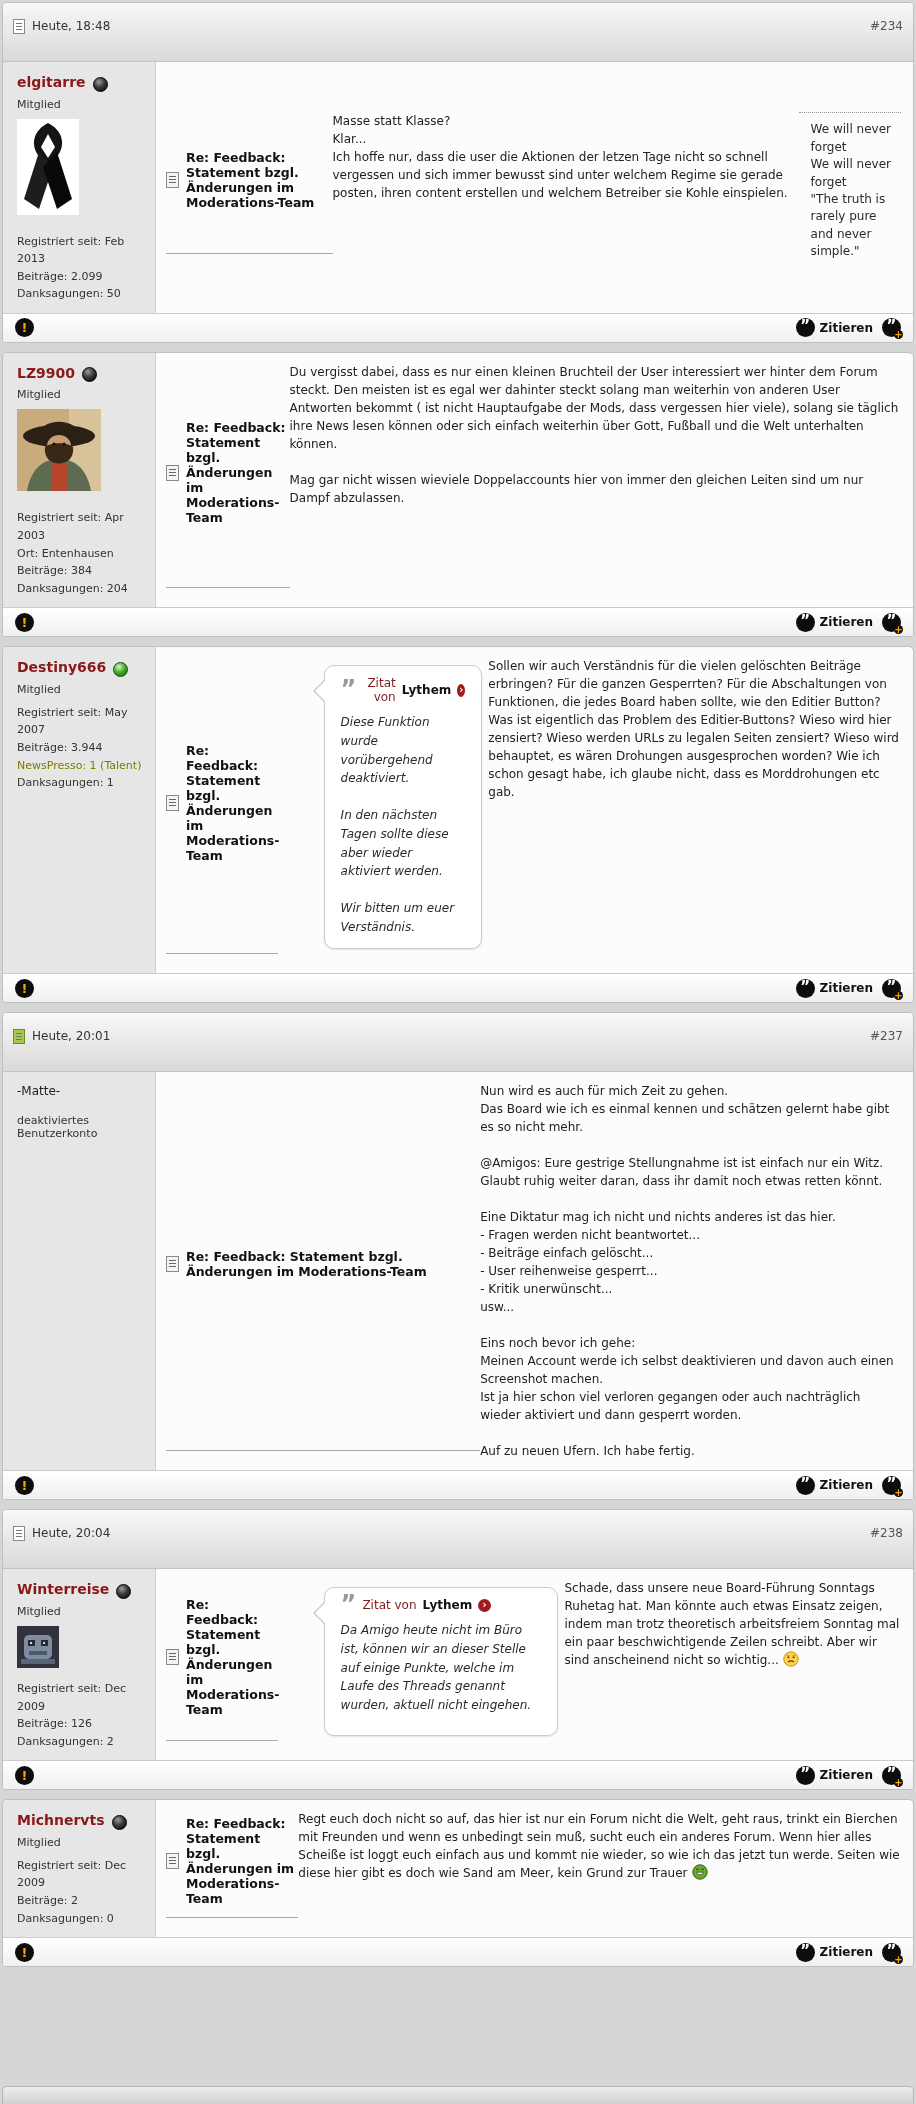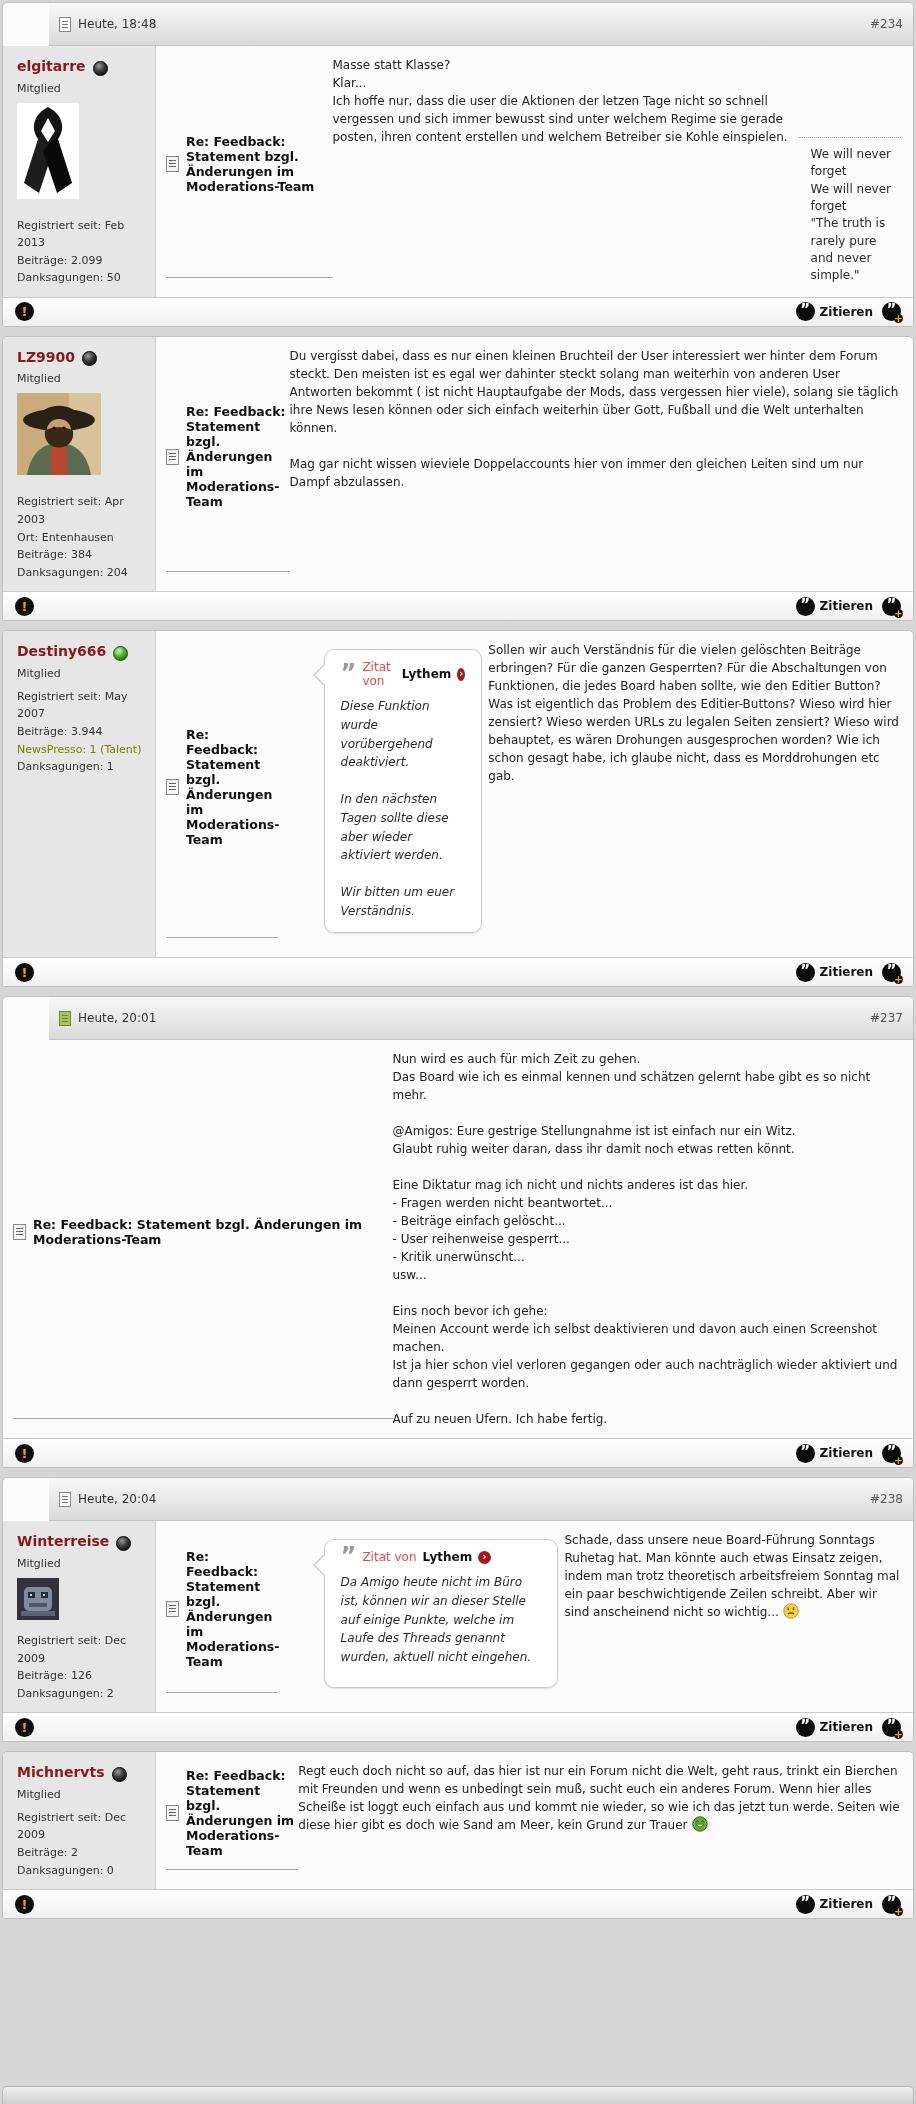--- a/index.html
+++ b/index.html
@@ -12,8 +12,8 @@
   .page{padding-top:2px;}
   
   .post{margin:0 2px 9px;border:1px solid #bfbfbf;border-radius:5px 5px 3px 3px;background:#fcfcfc;overflow:hidden;}
-  .posthead{height:26px;display:flex;align-items:center;padding:8px 10px;
-    background:linear-gradient(#f8f8f8,#d9d9d9);border-bottom:1px solid #c3c3c3;color:#333;margin-left:46px;}
+  .posthead{height:26px;display:flex;padding:16px 10px;
+    background:linear-gradient(#f8f8f8,#d9d9d9);border-bottom:1px solid #c3c3c3;color:#333;}
   .page-icon{width:10px;height:13px;background:#fff;border:1px solid #8a8a8a;position:relative;flex:0 0 auto;}
   .page-icon::before{content:"";position:absolute;left:2px;right:2px;top:3px;height:7px;
     background:repeating-linear-gradient(#777 0 1px, transparent 1px 3px);}

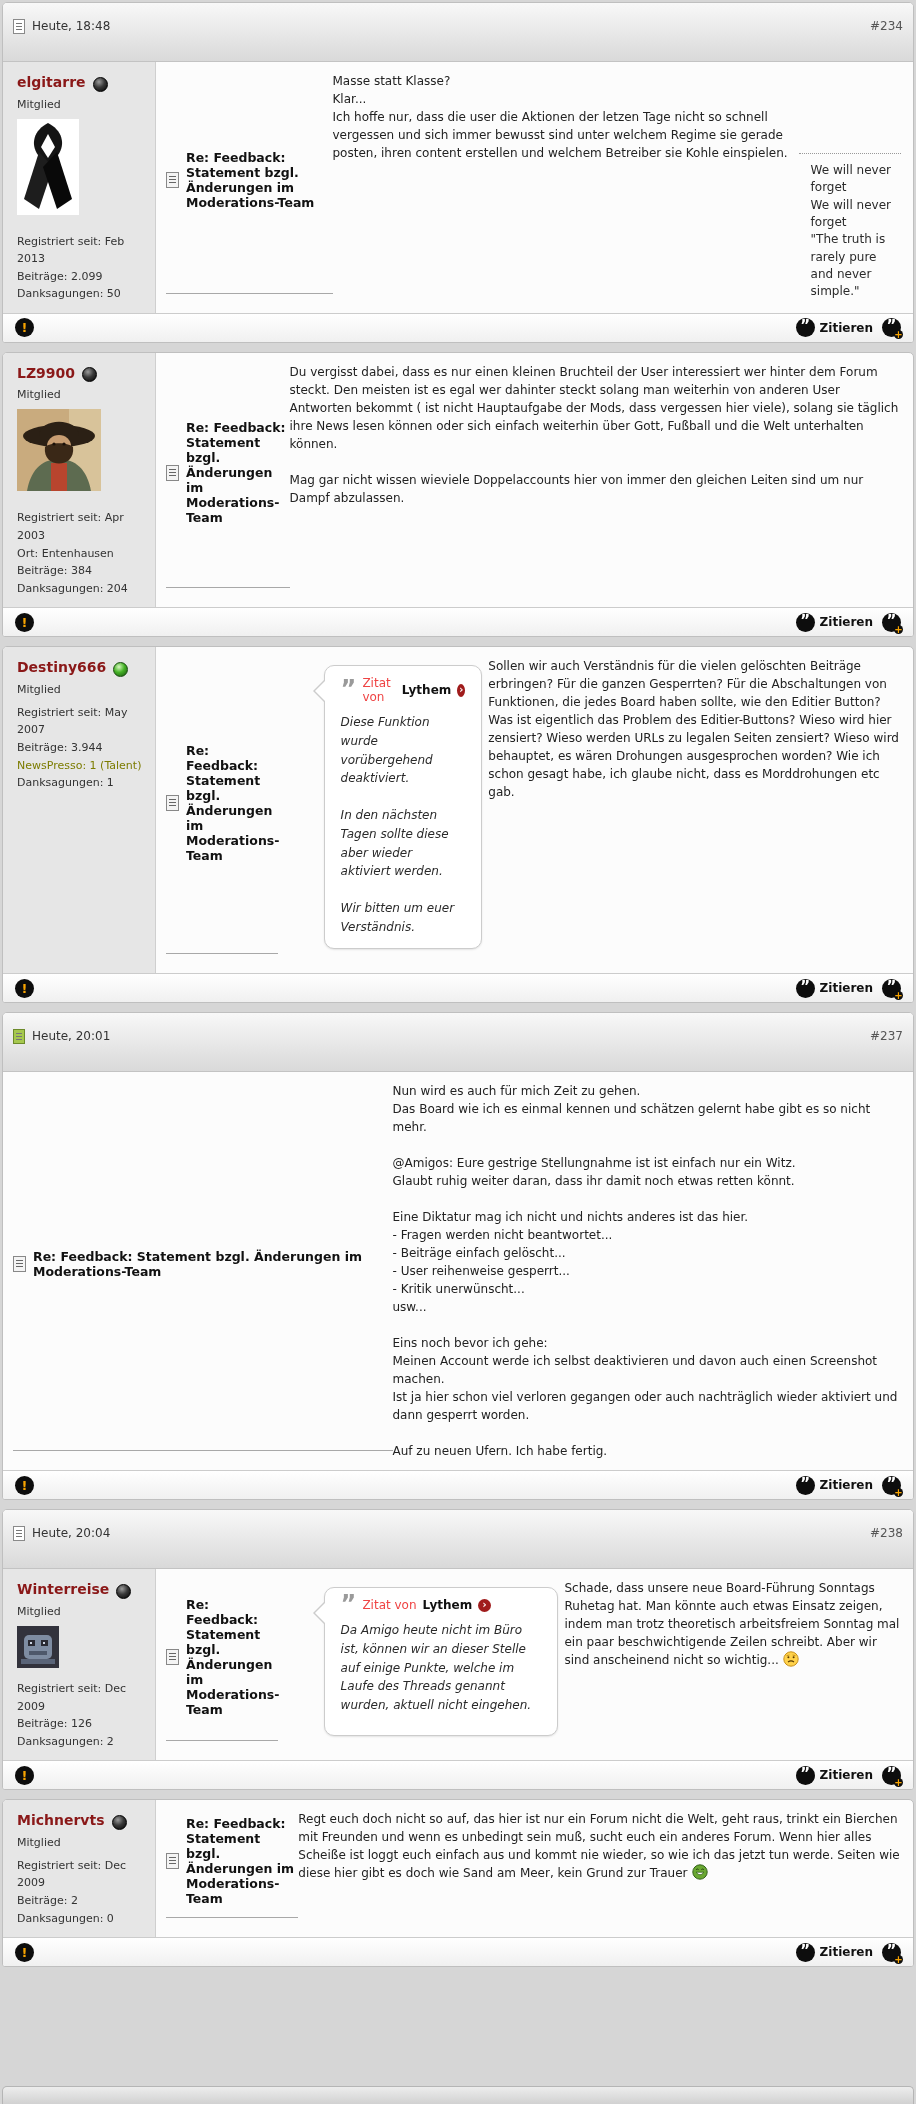--- a/index.html
+++ b/index.html
@@ -69,7 +69,7 @@
     background:#0d0d0d;border-radius:50%;width:9px;height:9px;line-height:9px;text-align:center;}
   .emoji{display:inline-block;vertical-align:-3px;margin-left:4px;}
   
-  .p234 .postmain{min-height:225px;}
+  .p234 .postmain{min-height:225px;align-items:center;}
   .p235 .postmain{min-height:166px;}
   .p236 .postmain{min-height:230px;}
   .p237 .postmain{min-height:272px;}

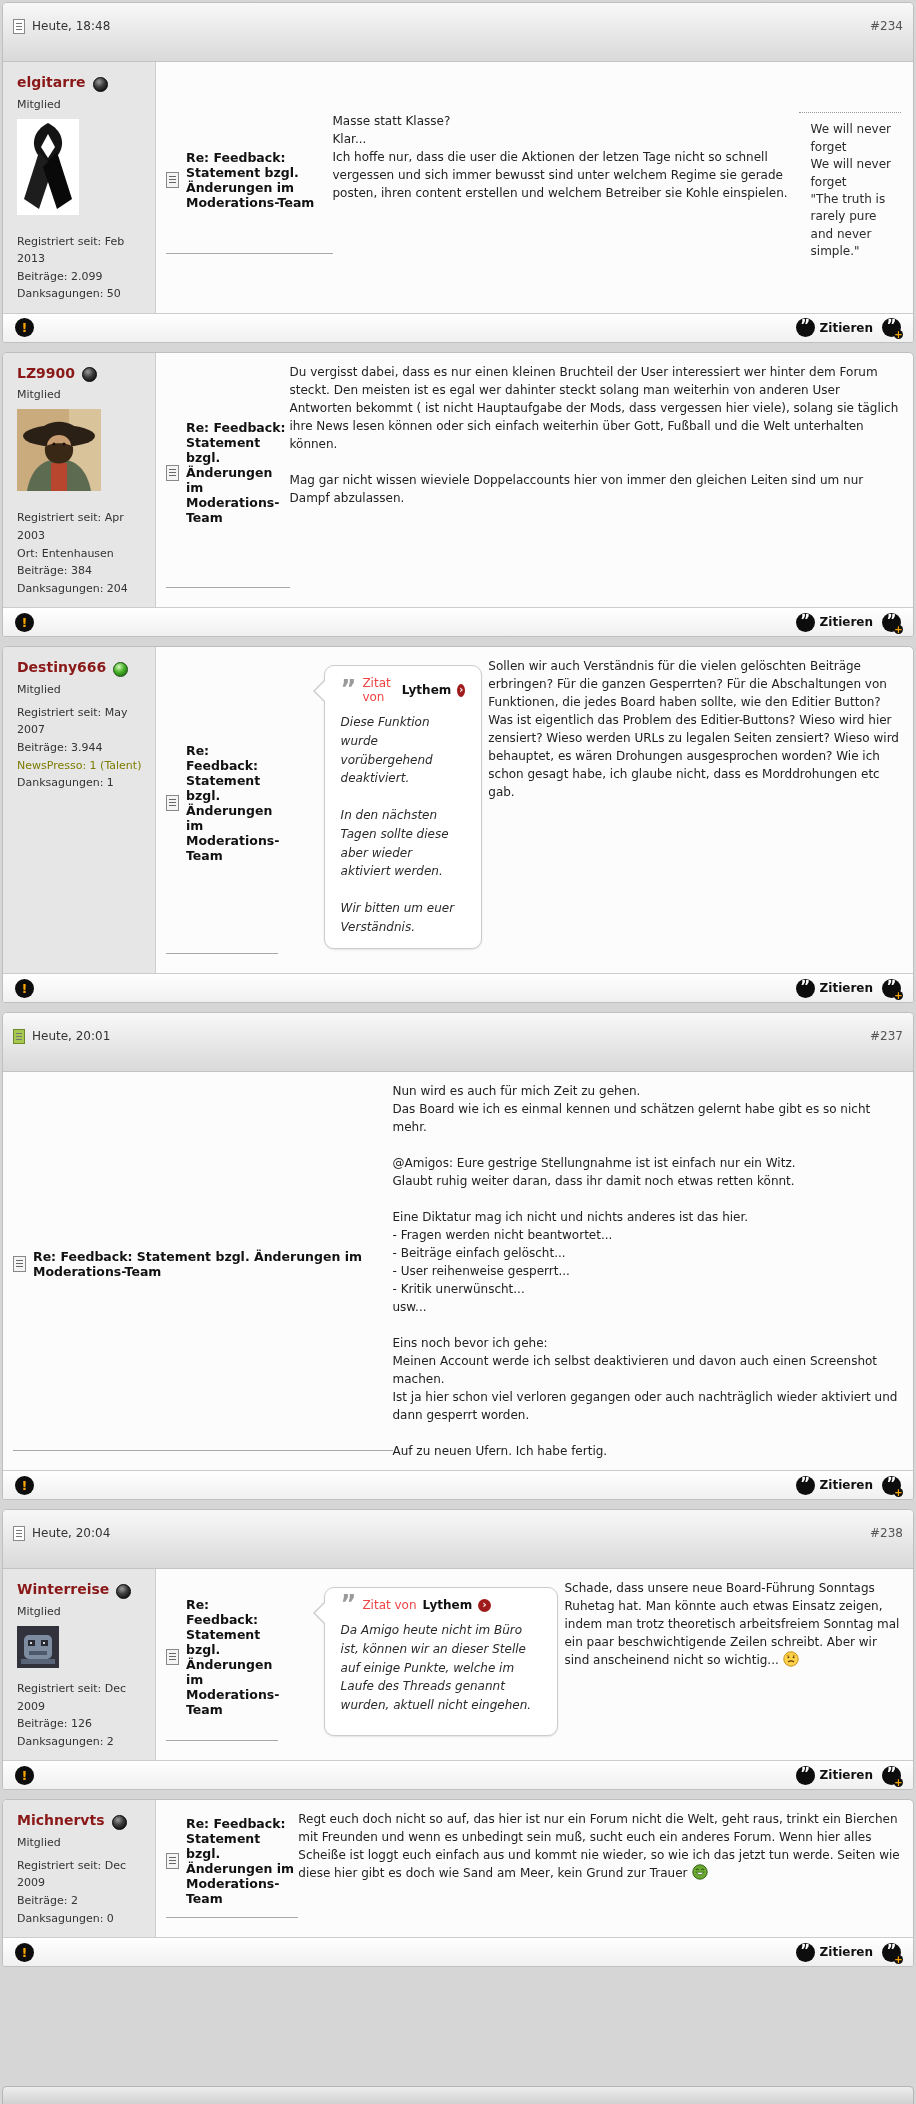--- a/index.html
+++ b/index.html
@@ -47,7 +47,7 @@
   .quotebox::after{content:"";position:absolute;left:-10px;top:14px;border:11px solid transparent;border-right-color:#fff;border-left:0;}
   .quote-head{display:flex;align-items:center;gap:6px;margin-bottom:9px;}
   .bigquote{font-size:24px;font-weight:bold;color:#9a9a9a;line-height:10px;height:12px;overflow:visible;}
-  .zitat-label{color:#ef4444;}
+  .zitat-label{color:#7f1d1d;text-align:right;}
   .quote-author{font-weight:bold;color:#111;}
   .viewpost{width:13px;height:13px;border-radius:50%;background:#a01c1c;color:#fff;font-size:10px;font-weight:bold;
     display:inline-flex;align-items:center;justify-content:center;text-decoration:none;line-height:1;}

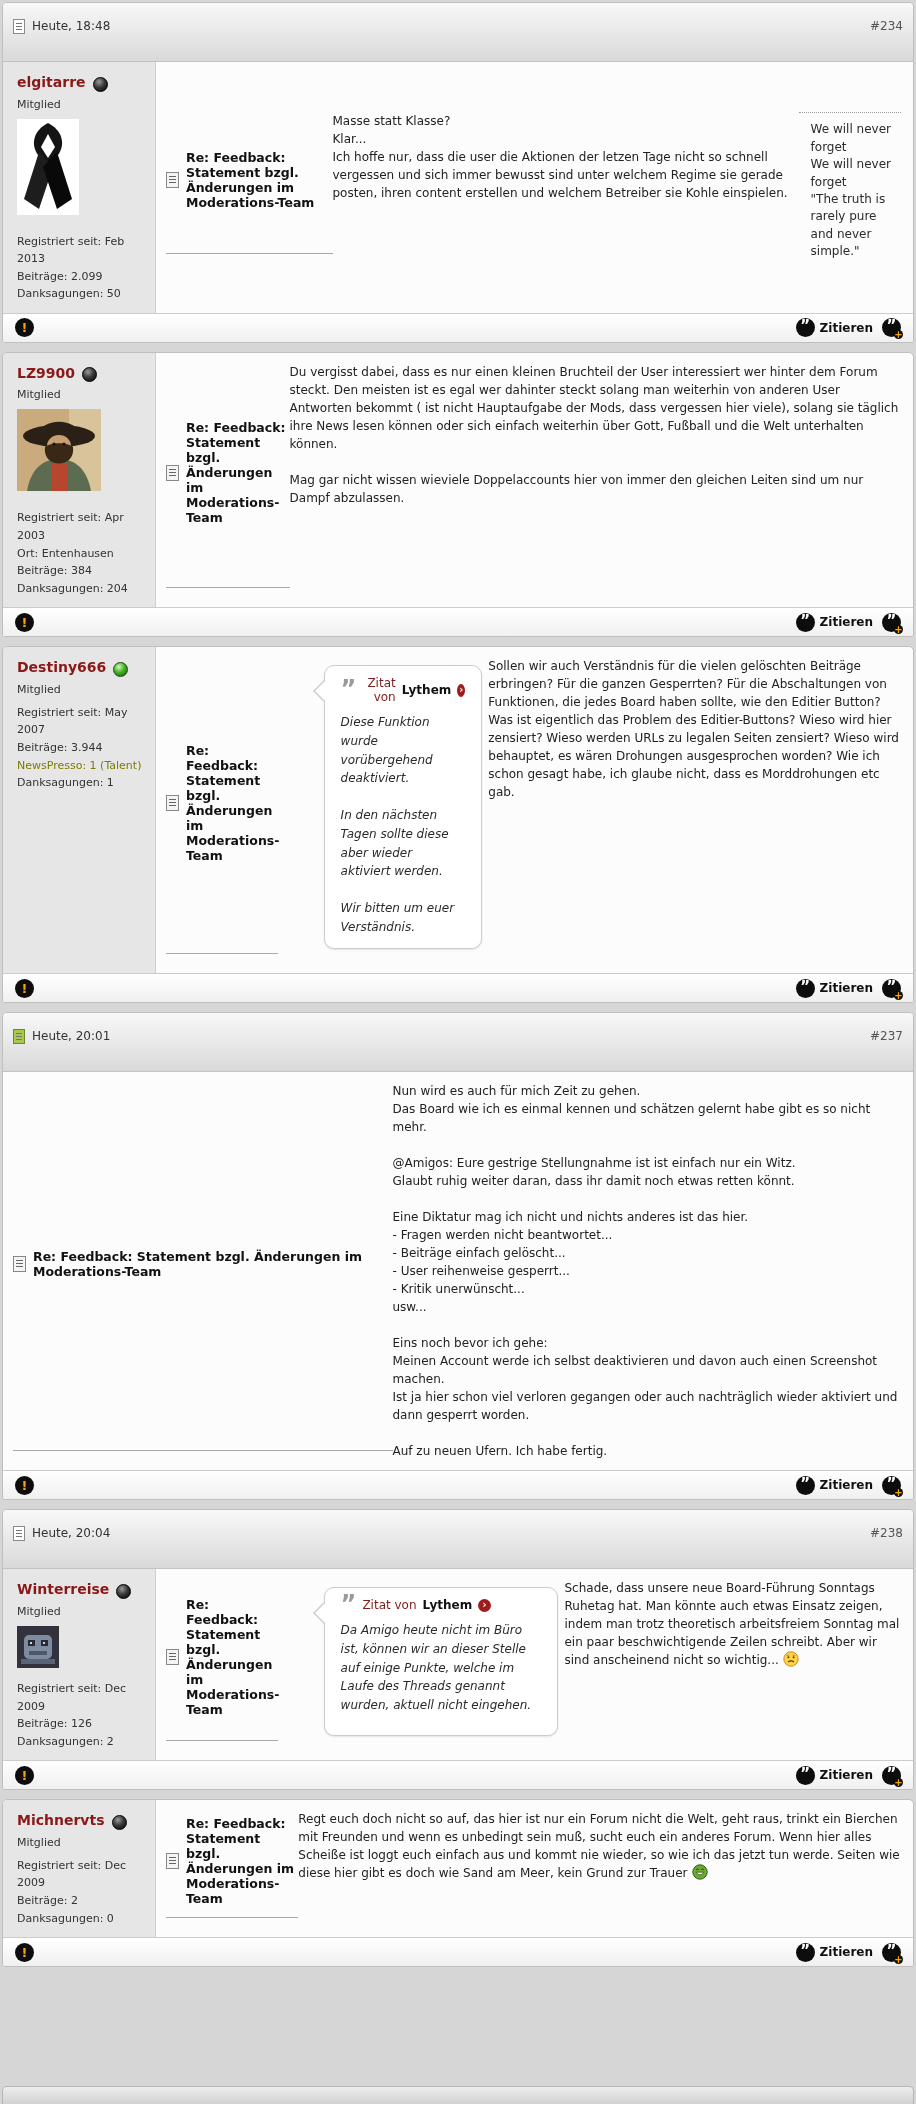--- a/index.html
+++ b/index.html
@@ -258,6 +258,12 @@
       <a class="post-number" href="#">#237</a>
     </div>
     <div class="postmain">
+      <div class="userinfo">
+        <div>
+          <span class="username plain">-Matte-</span>
+        </div>
+        <div class="usertitle deact">deaktiviertes Benutzerkonto</div>
+      </div>
       <div class="postcontent">
         <div class="posttitle-row">
           <span class="doc-icon"></span>

